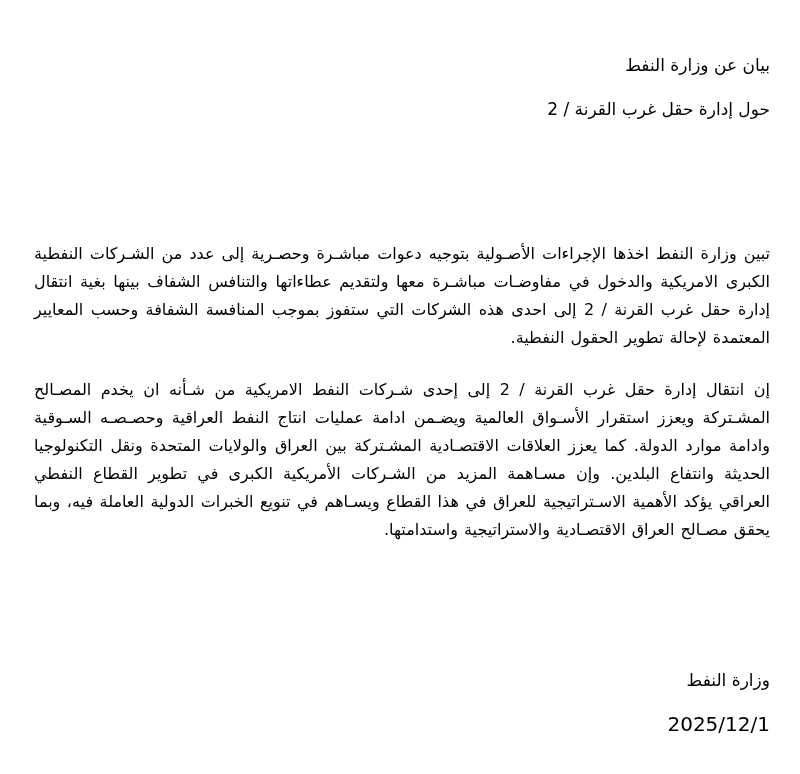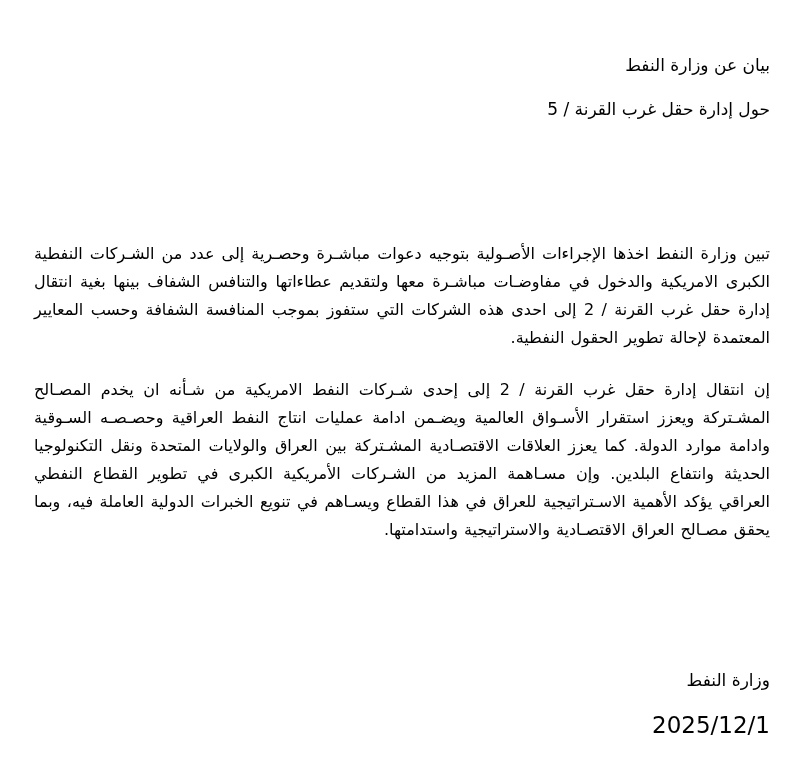--- a/index.html
+++ b/index.html
@@ -75,7 +75,7 @@
 
   <h1 class="title">بيان عن وزارة النفط</h1>
 
-  <h2 class="subtitle">حول إدارة حقل غرب القرنة / 5</h2>
+  <h2 class="subtitle">حول إدارة حقل غرب القرنة / 2</h2>
 
 
   <p class="para p2">تبين وزارة النفط اخذها الإجراءات الأصـولية بتوجيه دعوات مباشـرة وحصـرية إلى عدد من الشـركات النفطية الكبرى الامريكية والدخول في مفاوضـات مباشـرة معها ولتقديم عطاءاتها والتنافس الشفاف بينها بغية انتقال إدارة حقل غرب القرنة / 2 إلى احدى هذه الشركات التي ستفوز بموجب المنافسة الشفافة وحسب المعايير المعتمدة لإحالة تطوير الحقول النفطية.</p>

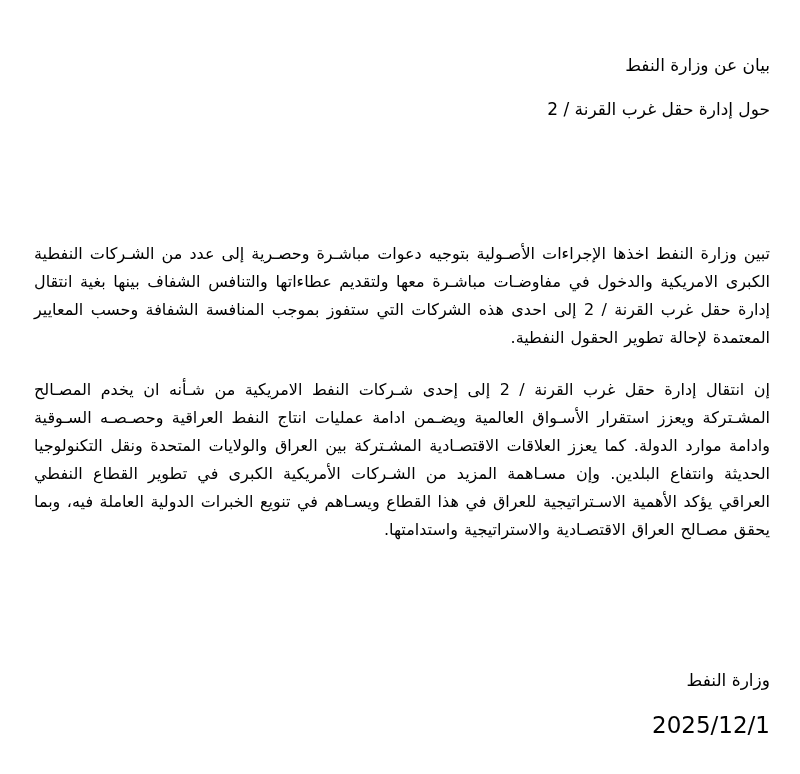--- a/index.html
+++ b/index.html
@@ -62,7 +62,7 @@
     top: 712px;
     right: 30px;
     margin: 0;
-    font-size: 23px;
+    font-size: 20px;
     direction: ltr;
     text-align: center;
     color: #000000;

